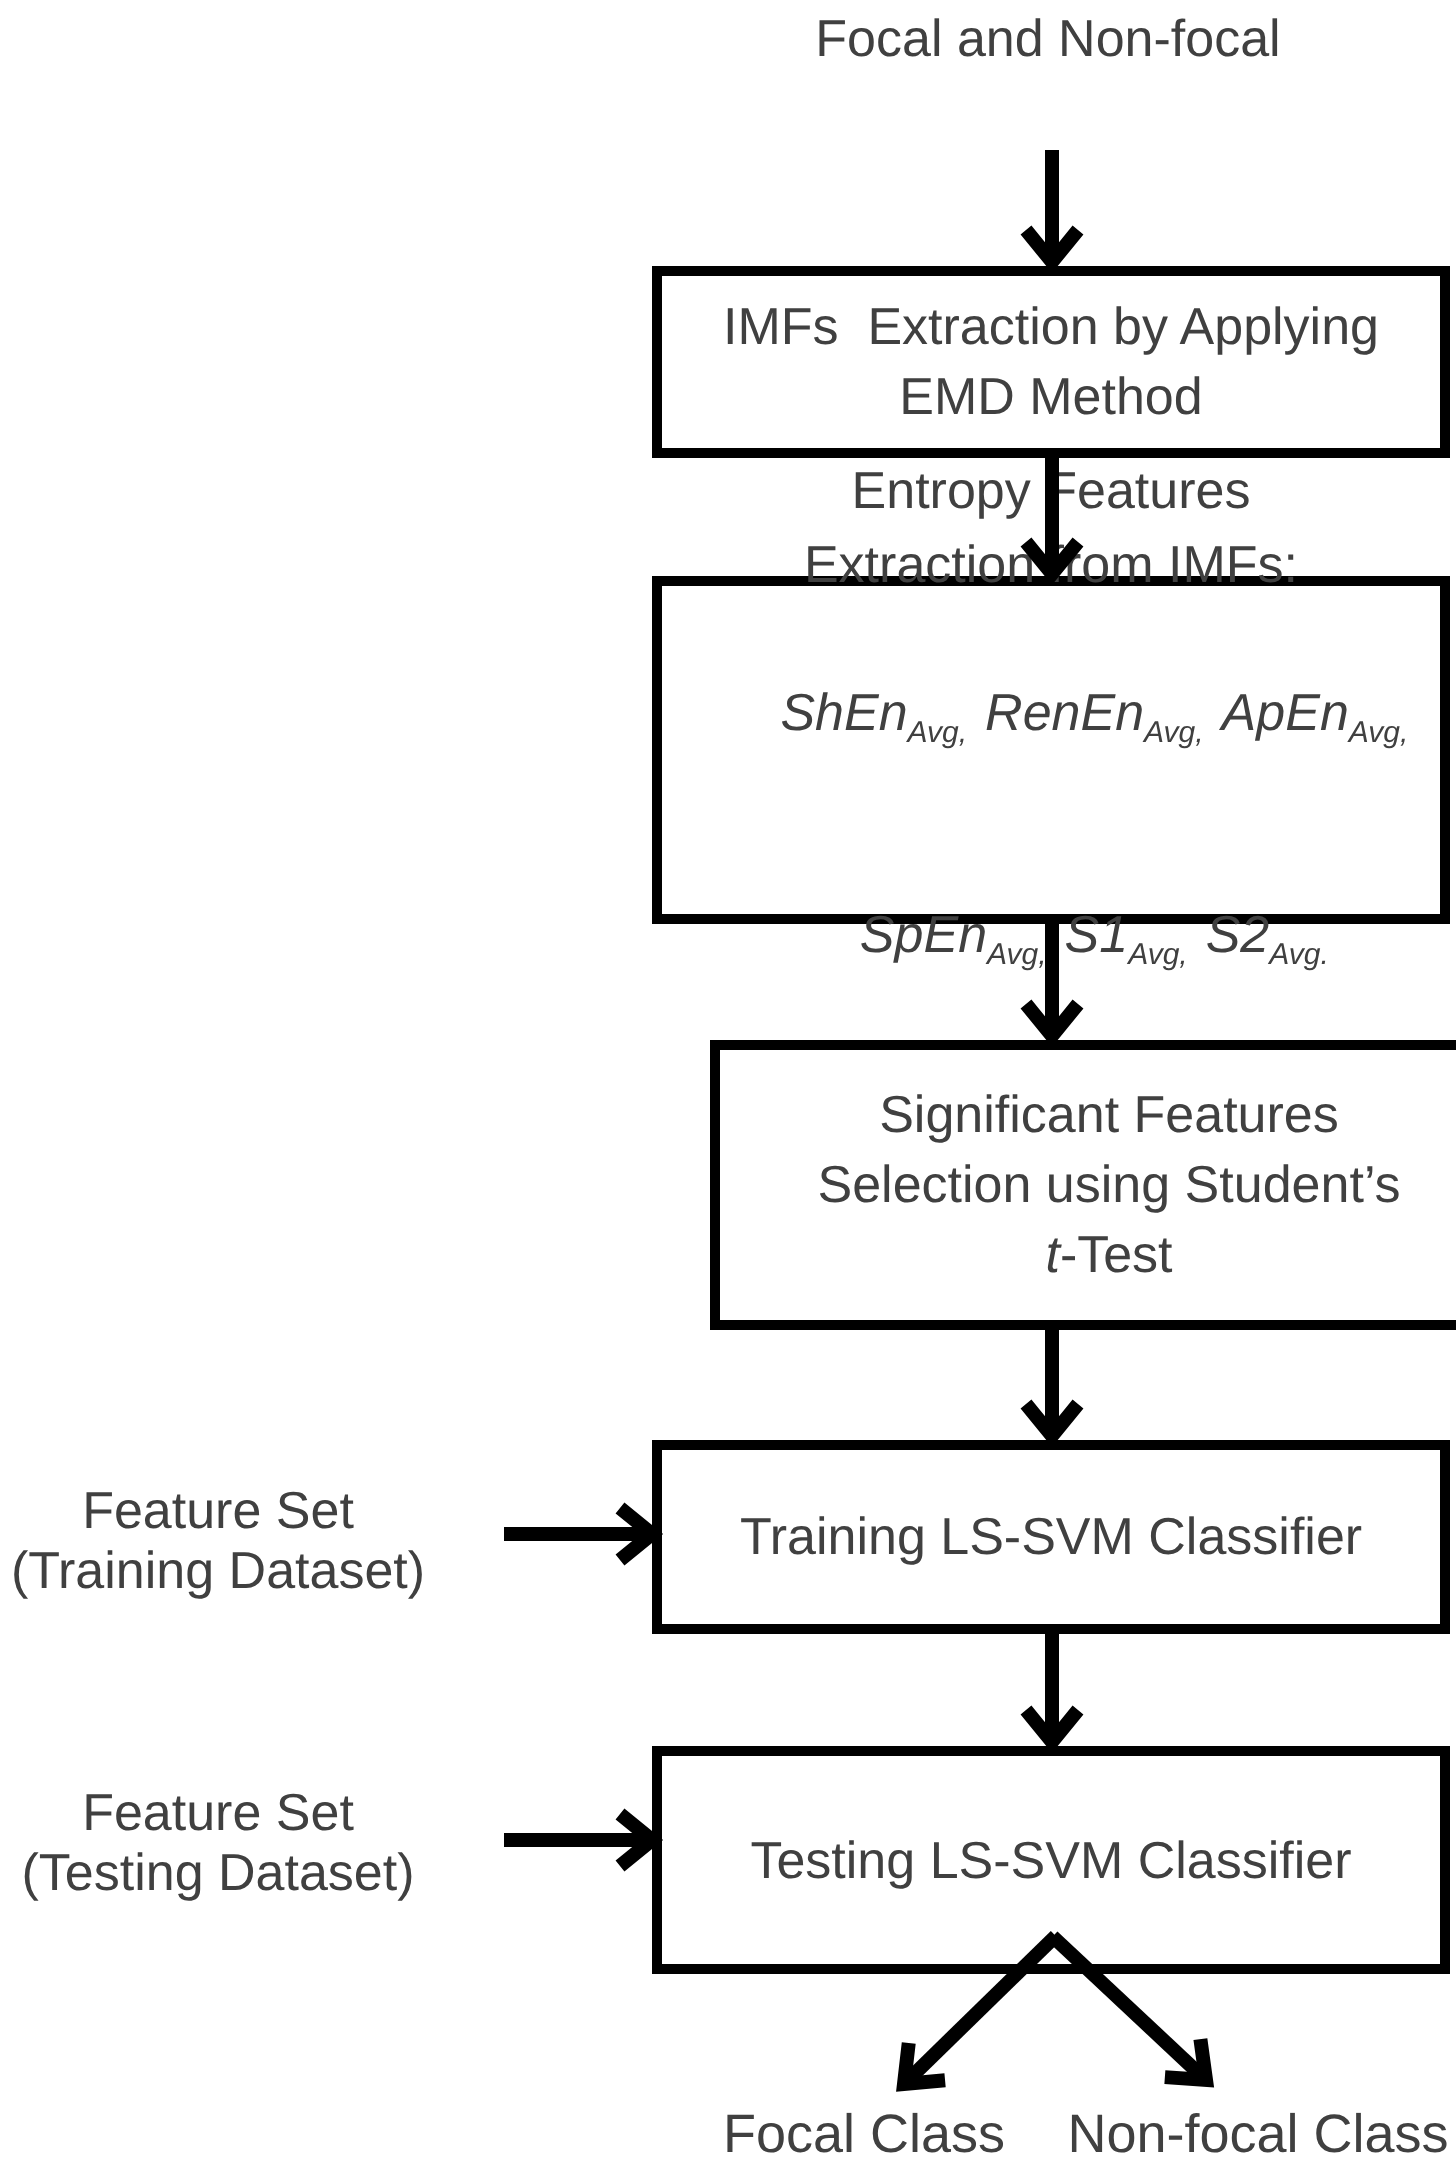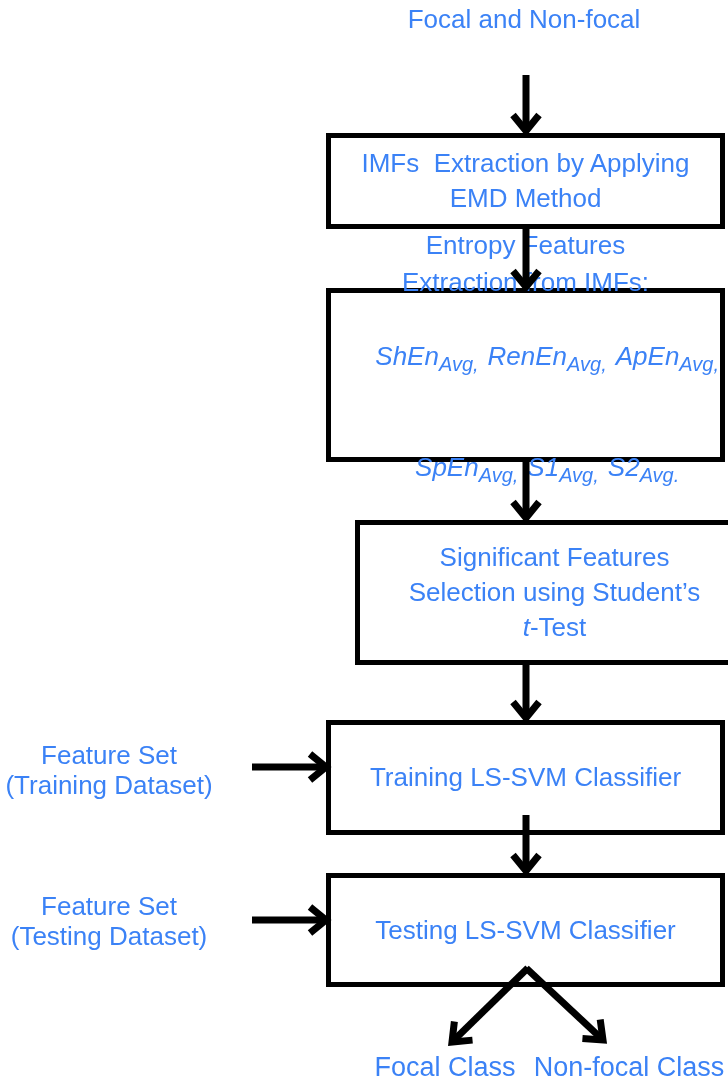--- a/index.html
+++ b/index.html
@@ -5,7 +5,7 @@
   html,body { margin:0; padding:0; background:#fff; }
   .canvas {
     position:relative; width:728px; height:1081px;
-    background:#fff; color:#3b82f6;
+    background:#fff; color:#404040;
     font-family:"Liberation Sans", sans-serif;
     overflow:hidden;
   }

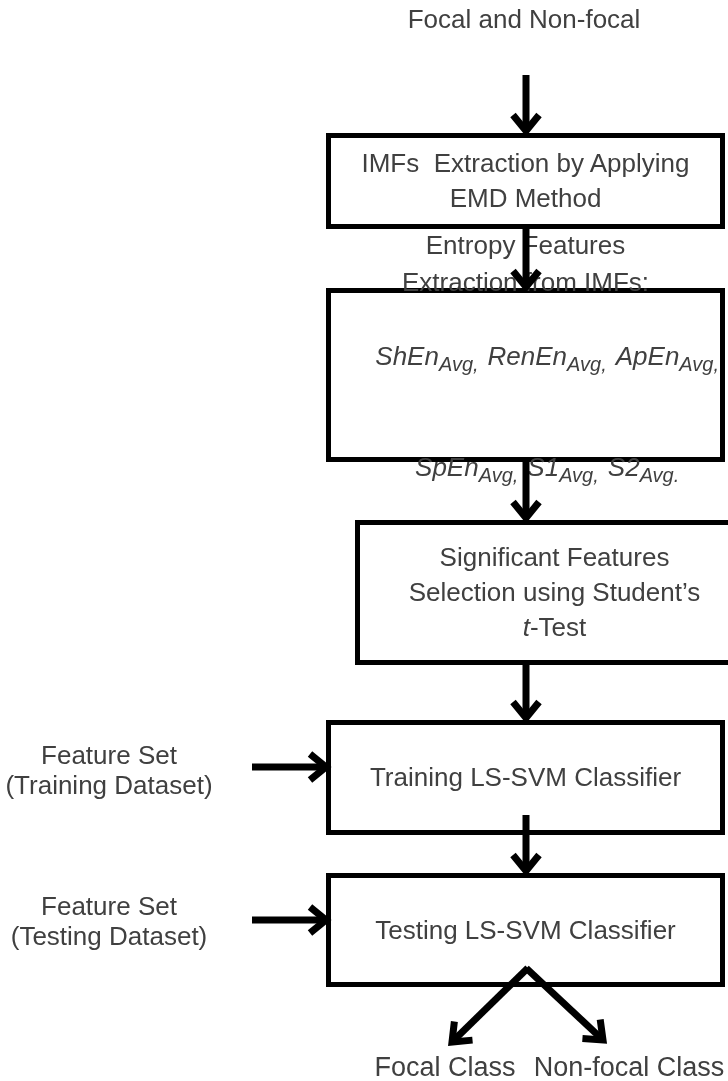--- a/index.html
+++ b/index.html
@@ -25,7 +25,7 @@
   #box-test    { top:873px; height:114px;  font-size:26px; }
 
   .italic { font-style:italic; }
-  sub { font-size:20px; line-height:0; vertical-align:-6px;font-style:italic; }
+  sub { font-size:15px; line-height:0; vertical-align:-6px;font-style:italic; }
   .ent-seg + .ent-seg { margin-left:9px; }
 
   .source-label {

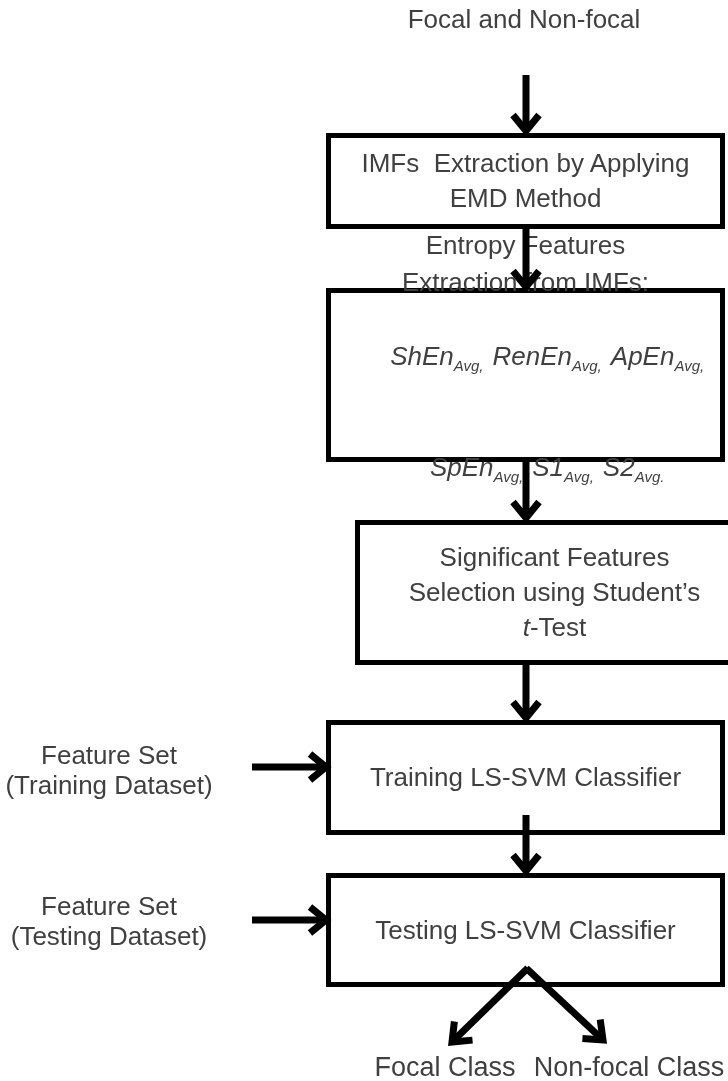--- a/index.html
+++ b/index.html
@@ -21,7 +21,7 @@
   #box-imf     { top:133px; height:96px;  font-size:26px; line-height:35px; }
   #box-entropy { top:288px; height:174px; font-size:26px; line-height:37px; }
   #box-select  { top:520px; height:145px; font-size:26px; line-height:35px;margin-left:29px; }
-  #box-train   { top:720px; height:115px;  font-size:26px; }
+  #box-train   { top:720px; height:97px;  font-size:26px; }
   #box-test    { top:873px; height:114px;  font-size:26px; }
 
   .italic { font-style:italic; }

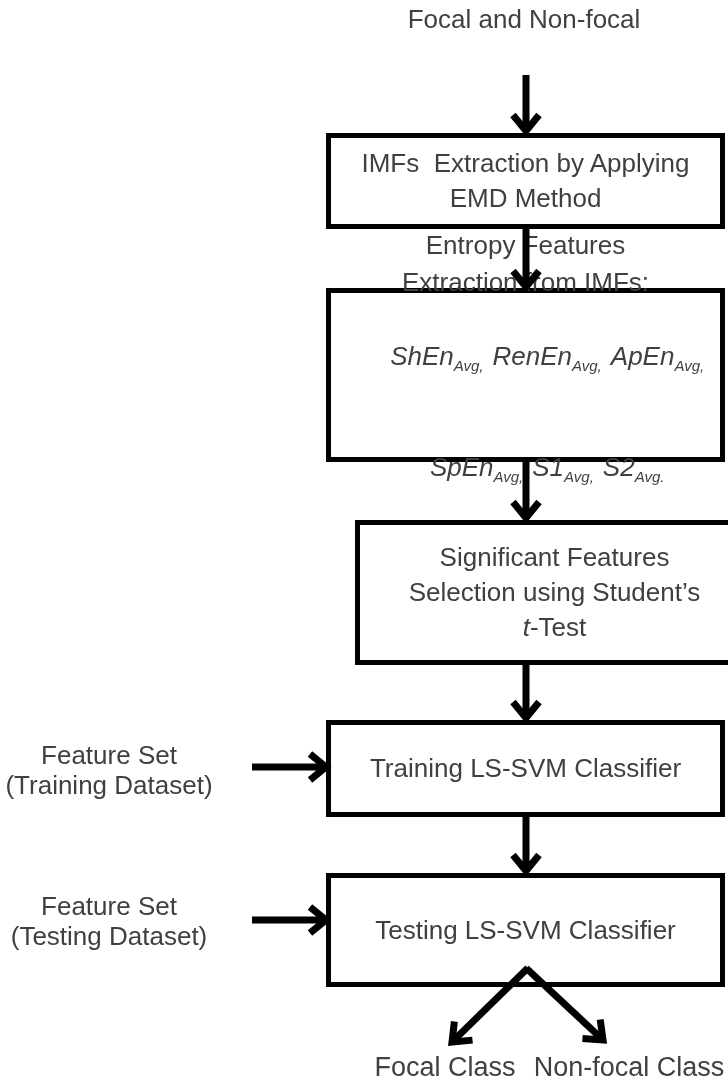--- a/index.html
+++ b/index.html
@@ -43,7 +43,7 @@
     position:absolute; top:1052px;
     text-align:center; font-size:27px; line-height:30px;
   }
-  #out-focal    { left:360px; width:170px; }
+  #out-focal    { left:347px; width:170px; }
   #out-nonfocal { left:523px; width:212px; }
 
   svg.arrows { position:absolute; left:0; top:0; pointer-events:none; }

